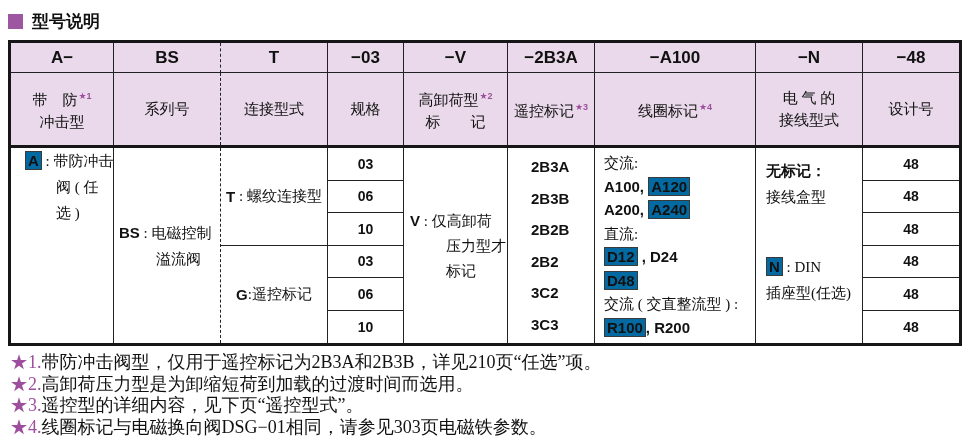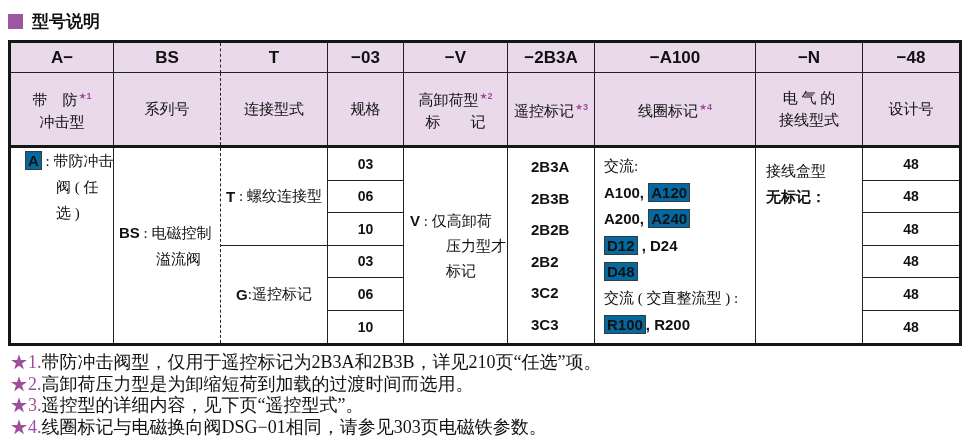--- a/index.html
+++ b/index.html
@@ -168,8 +168,8 @@
 
       <div class="cell cell-elec">
         <div class="elec-top">
+          <div class="zh zh-bold">无标记：</div>
           <div class="zh">接线盒型</div>
-          <div class="zh zh-bold">无标记：</div>
         </div>
       </div>
 

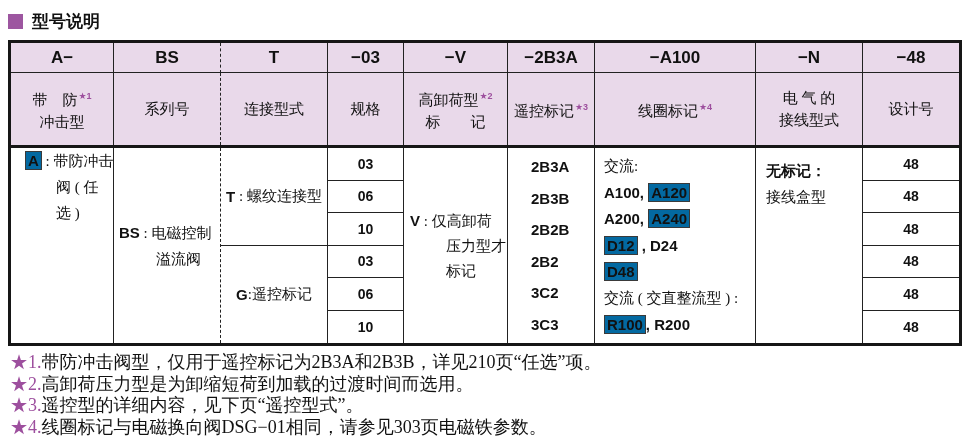--- a/index.html
+++ b/index.html
@@ -160,6 +160,7 @@
         <div class="coil-line"><span class="zh codespan">交流:</span></div>
         <div class="coil-line"><span class="code codespan">A100, </span><span class="code boxed">A120</span></div>
         <div class="coil-line"><span class="code codespan">A200, </span><span class="code boxed">A240</span></div>
+        <div class="coil-line"><span class="zh codespan">直流:</span></div>
         <div class="coil-line"><span class="code boxed">D12</span><span class="code codespan"> , D24</span></div>
         <div class="coil-line"><span class="code boxed">D48</span></div>
         <div class="coil-line"><span class="zh codespan">交流 ( 交直整流型 ) :</span></div>

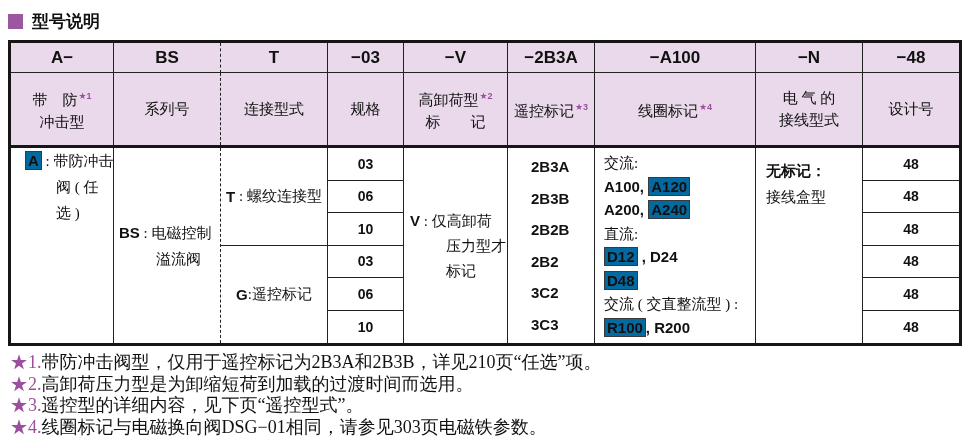--- a/index.html
+++ b/index.html
@@ -172,6 +172,10 @@
           <div class="zh zh-bold">无标记：</div>
           <div class="zh">接线盒型</div>
         </div>
+        <div class="elec-bottom">
+          <div class="hl-line"><span class="code boxed">N</span><span class="zh"> : DIN</span></div>
+          <div class="zh">插座型(任选)</div>
+        </div>
       </div>
 
       <div class="cell cell-design bb code" style="grid-row:1;">48</div>

